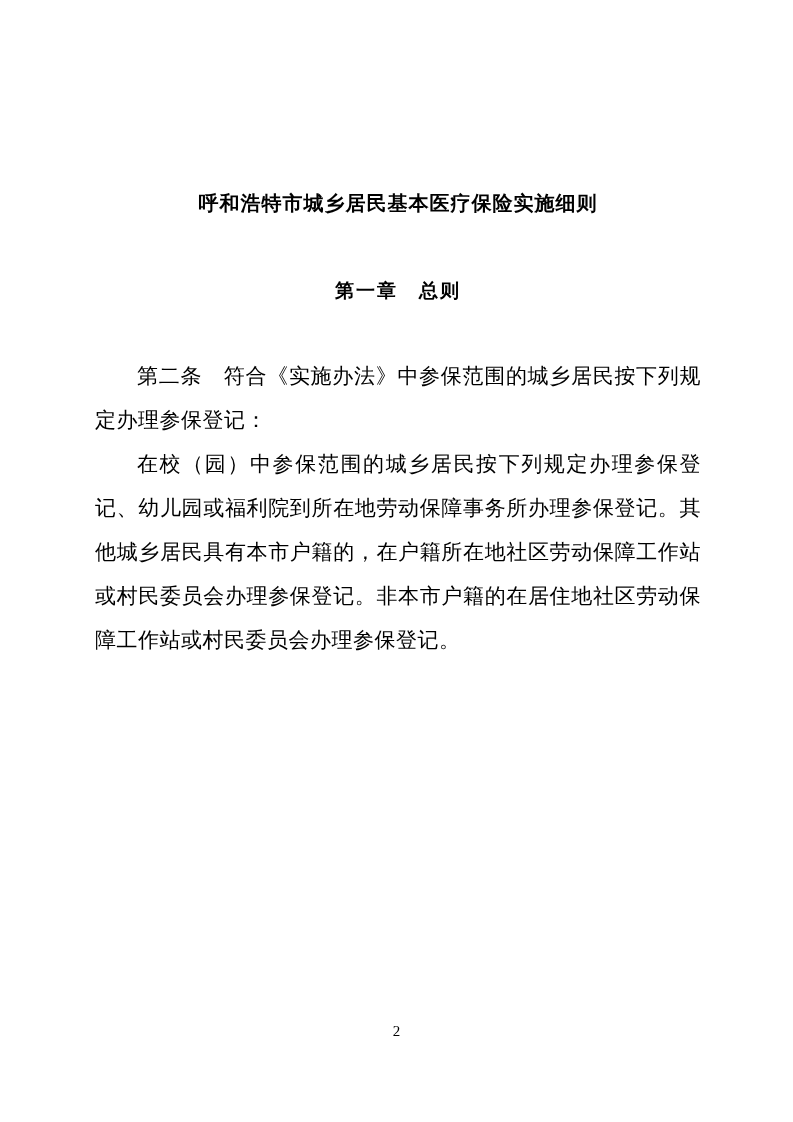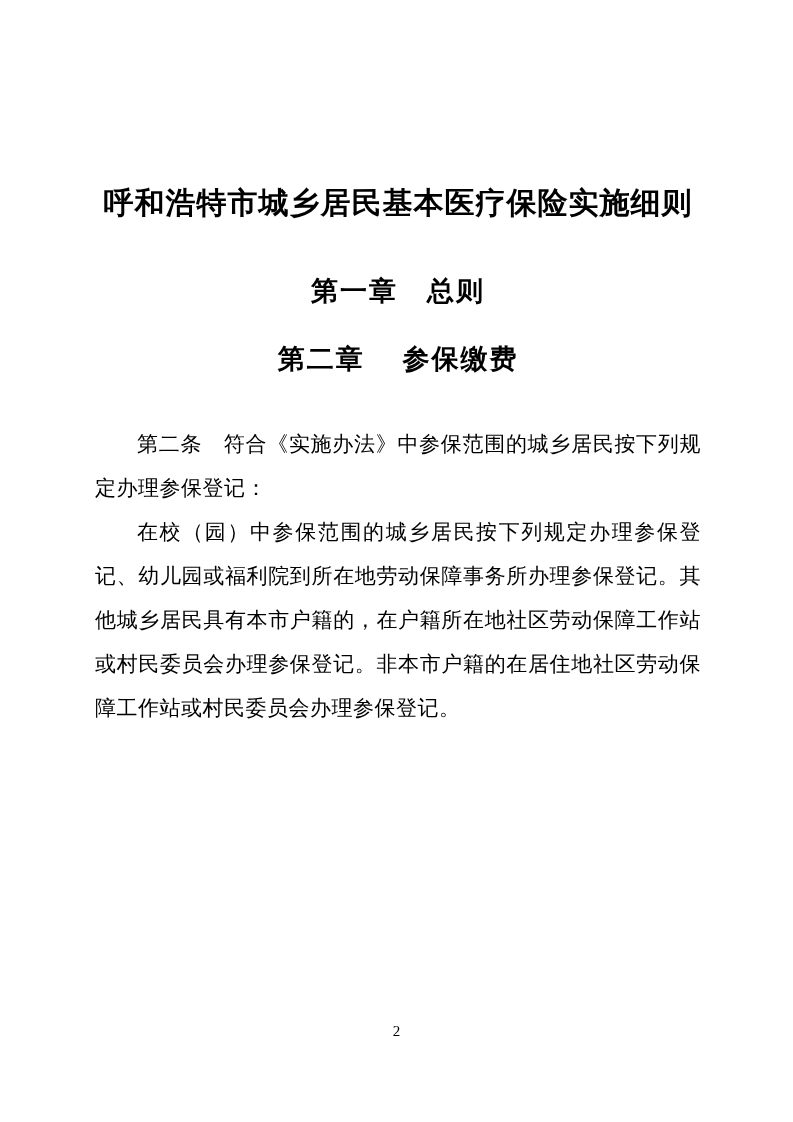--- a/index.html
+++ b/index.html
@@ -26,7 +26,7 @@
   .doc-title {
     margin: 0;
     padding-top: 183px;
-    font-size: 30px;
+    font-size: 20px;
     line-height: 40px;
     font-weight: bold;
     text-align: center;

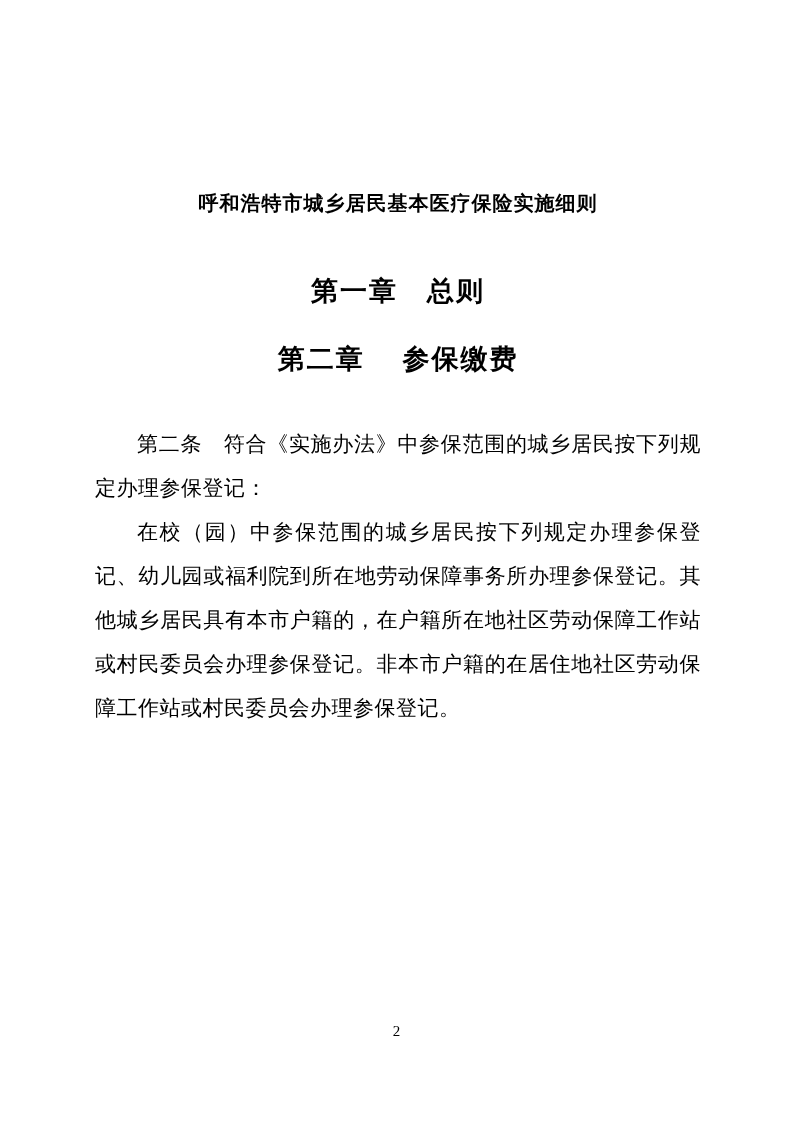--- a/index.html
+++ b/index.html
@@ -34,7 +34,7 @@
   }
   .chapter-heading {
     margin: 54px 0 0 0;
-    font-size: 27px;
+    font-size: 19px;
     line-height: 28px;
     font-weight: bold;
     text-align: center;

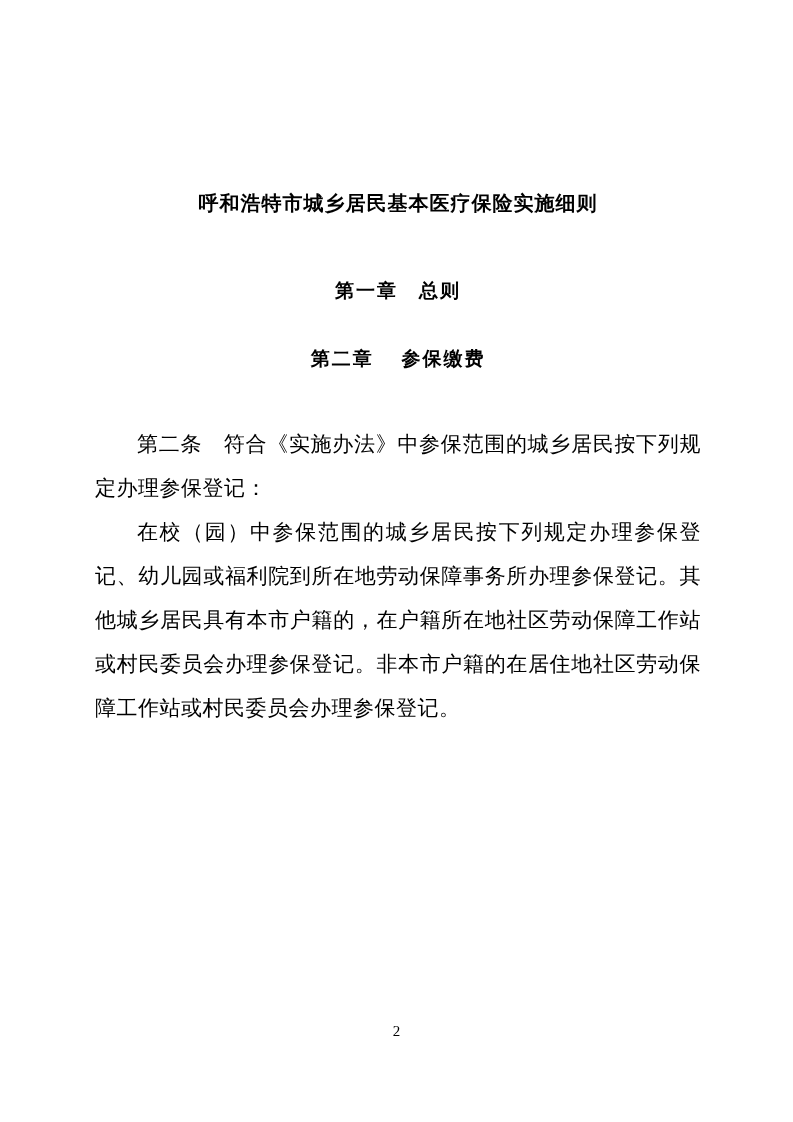--- a/index.html
+++ b/index.html
@@ -77,7 +77,6 @@
     <h2 class="chapter-heading">第一章　总则</h2>
 
 
-    <h2 class="chapter-heading second">第二章　 参保缴费</h2>
 
     <p class="body-para para-article-2">第二条　符合《实施办法》中参保范围的城乡居民按下列规定办理参保登记：</p>
 

